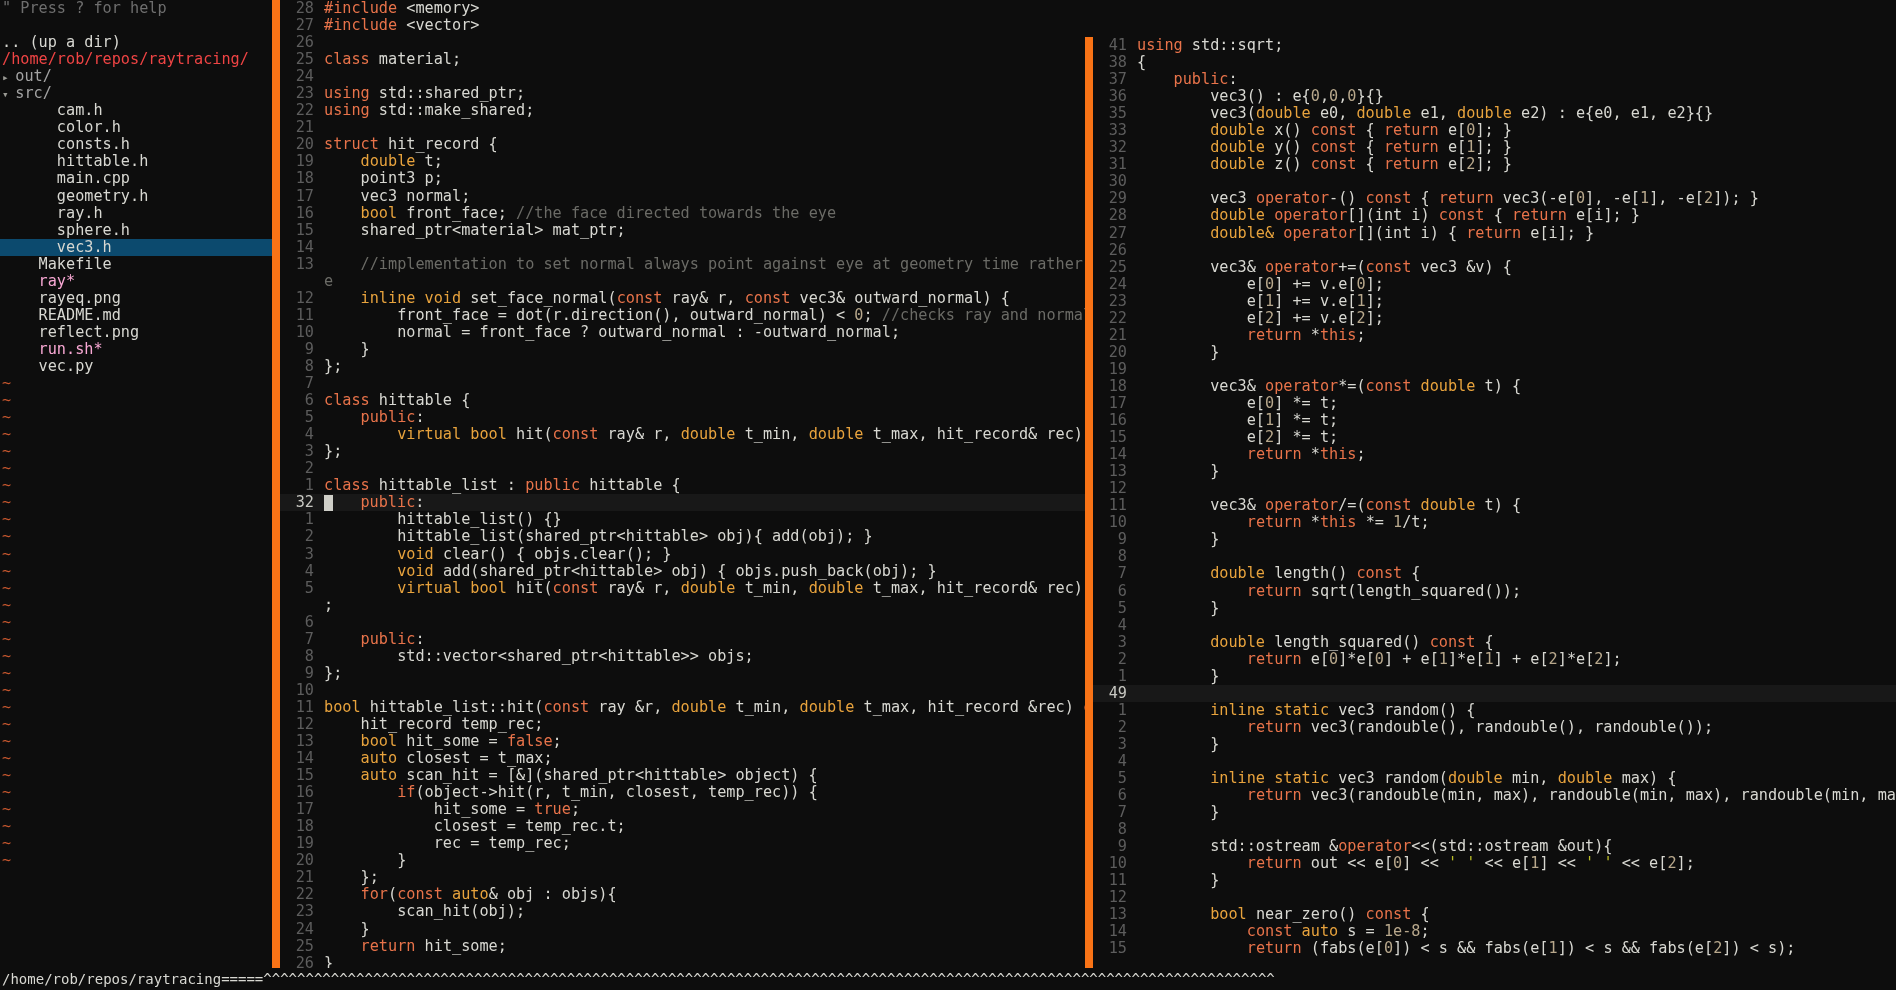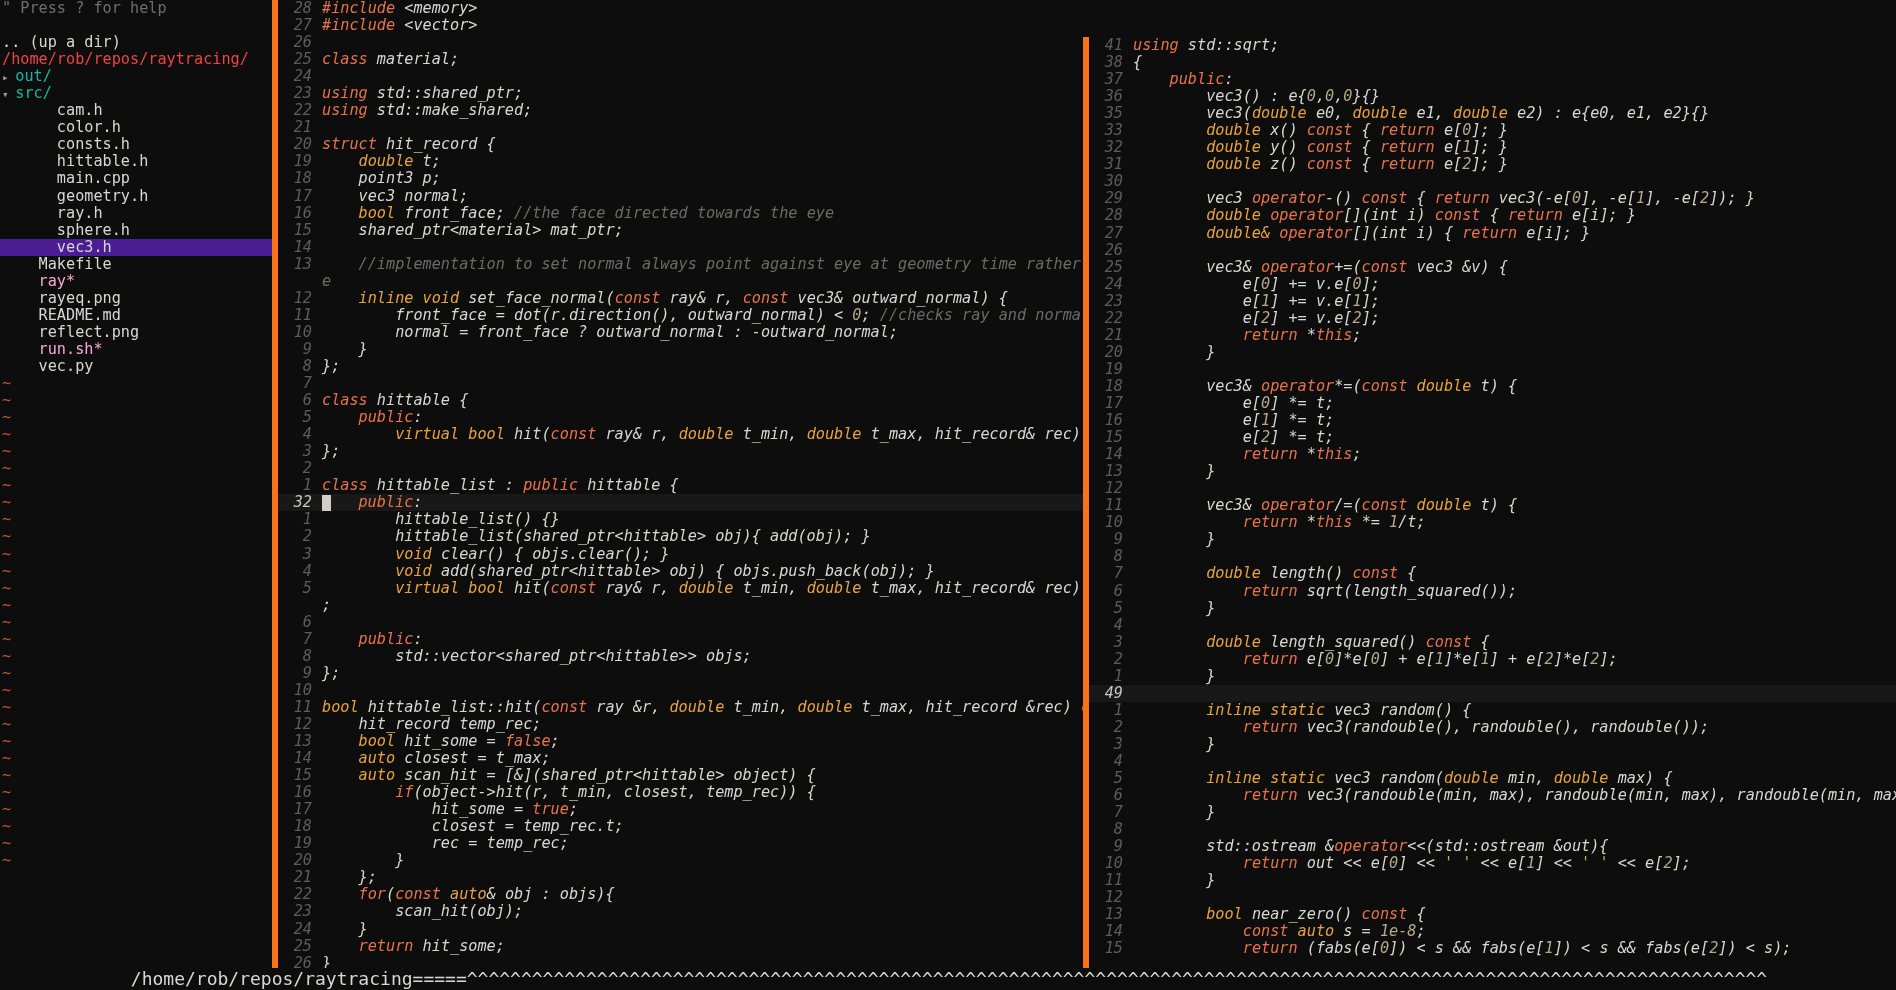--- a/index.html
+++ b/index.html
@@ -62,8 +62,7 @@
     position: relative;
     overflow: hidden;
     background: #0d0d0d;
-    border-left: 6px solid #f97316;
-    font-style: italic;
+    border-left: 8px solid #f97316;
   }
   .pane-mid { width: 805px; flex: 0 0 805px; }
   .pane-right { flex: 1 1 auto; margin-top: 37px; }

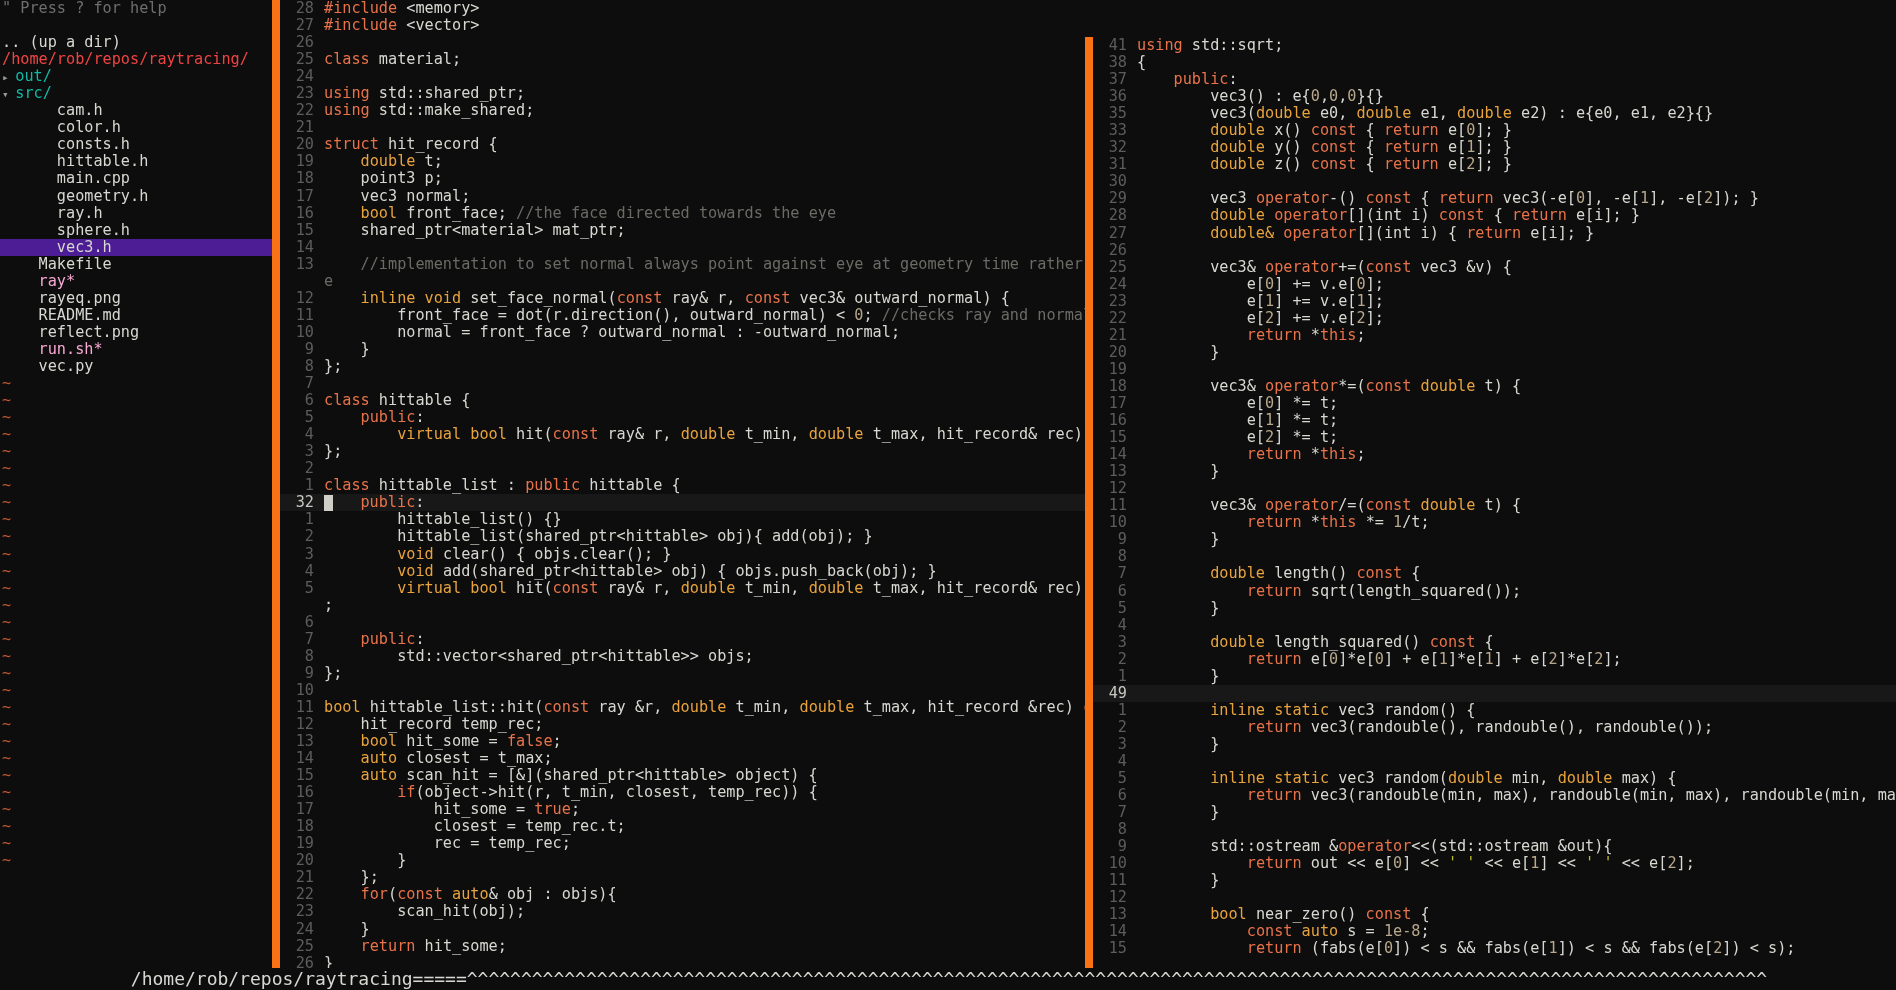--- a/index.html
+++ b/index.html
@@ -50,7 +50,7 @@
   .ex-help { color: #6e6e6e; }
   .ex-up   { color: #d8d8d2; }
   .ex-path { color: #ef4444; }
-  .ex-dir  { color: #14b8a6; }
+  .ex-dir  { color: #a3a3a3; }
   .ex-file { color: #d8d8d2; }
   .ex-exec { color: #f9a8d4; }
   .ex-tilde{ color: #c4562e; }

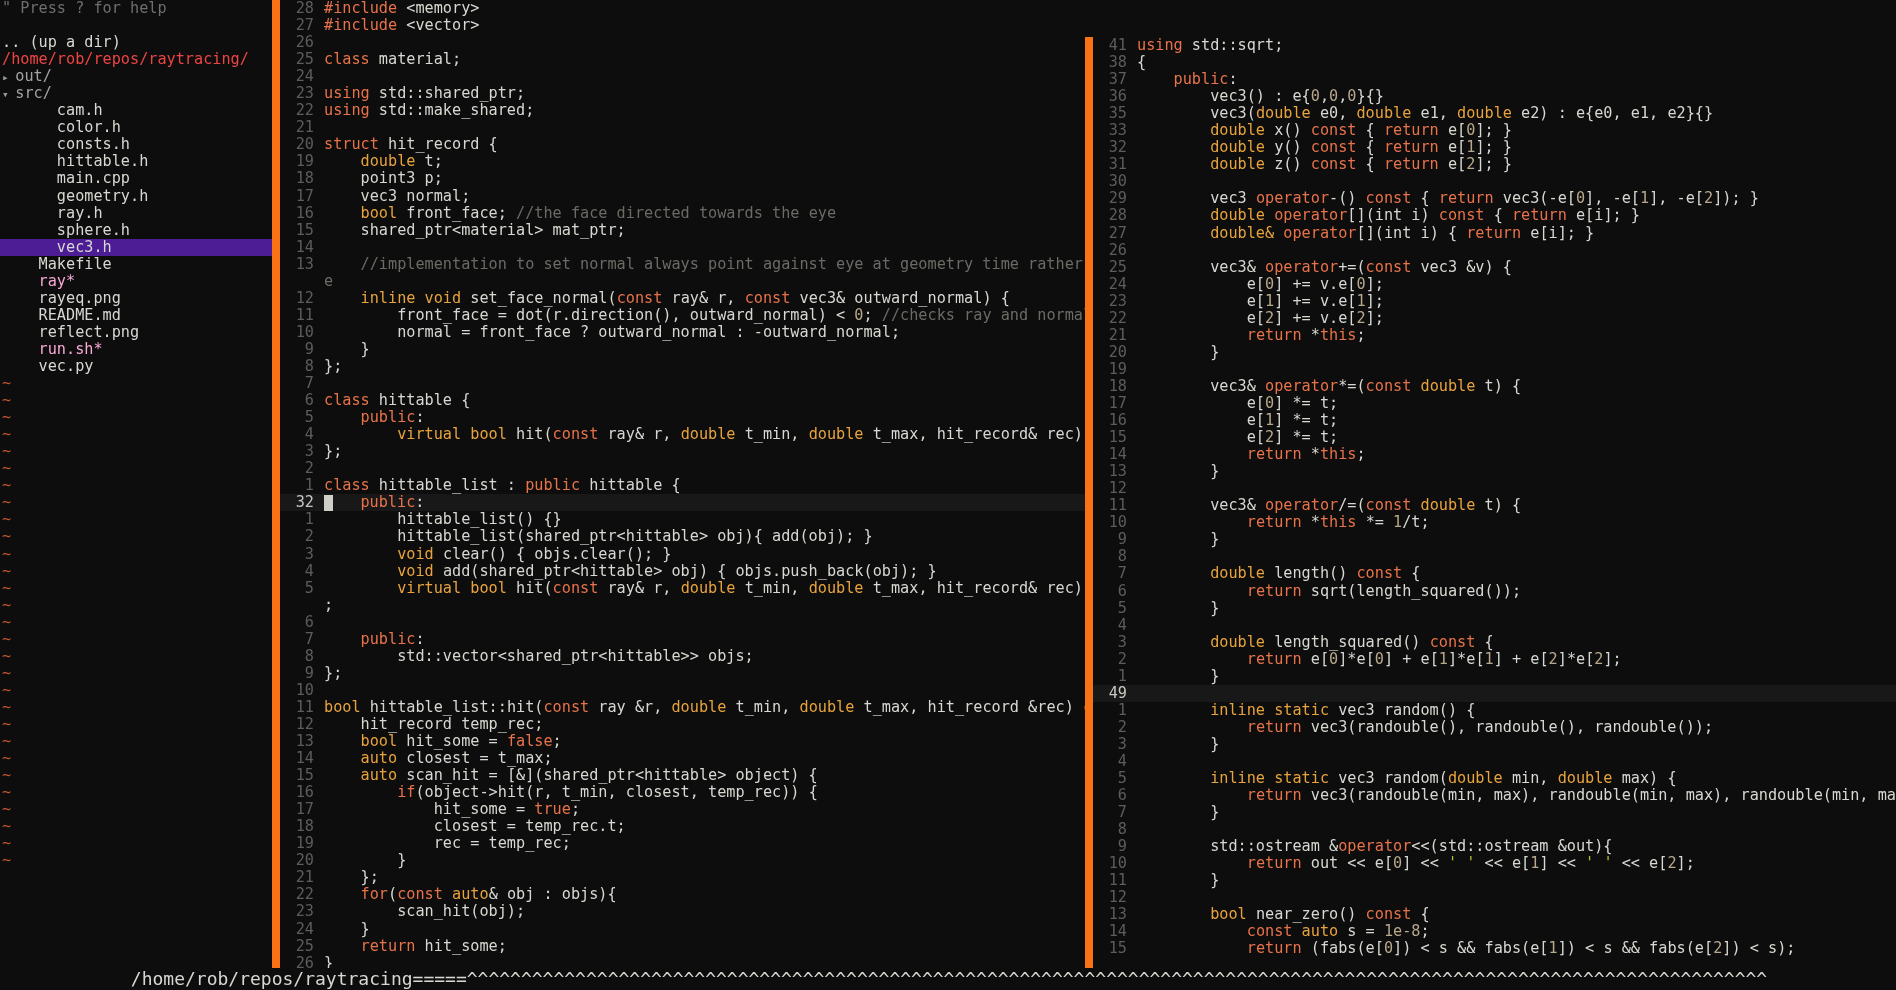--- a/index.html
+++ b/index.html
@@ -55,7 +55,7 @@
   .ex-exec { color: #f9a8d4; }
   .ex-tilde{ color: #c4562e; }
   .ex-arrow{ color: #9a9a94; font-size: 11px; }
-  .ex-sel  { background: #4c1d95; }
+  .ex-sel  { background: #0c4a6e; }
 
   
   .pane {

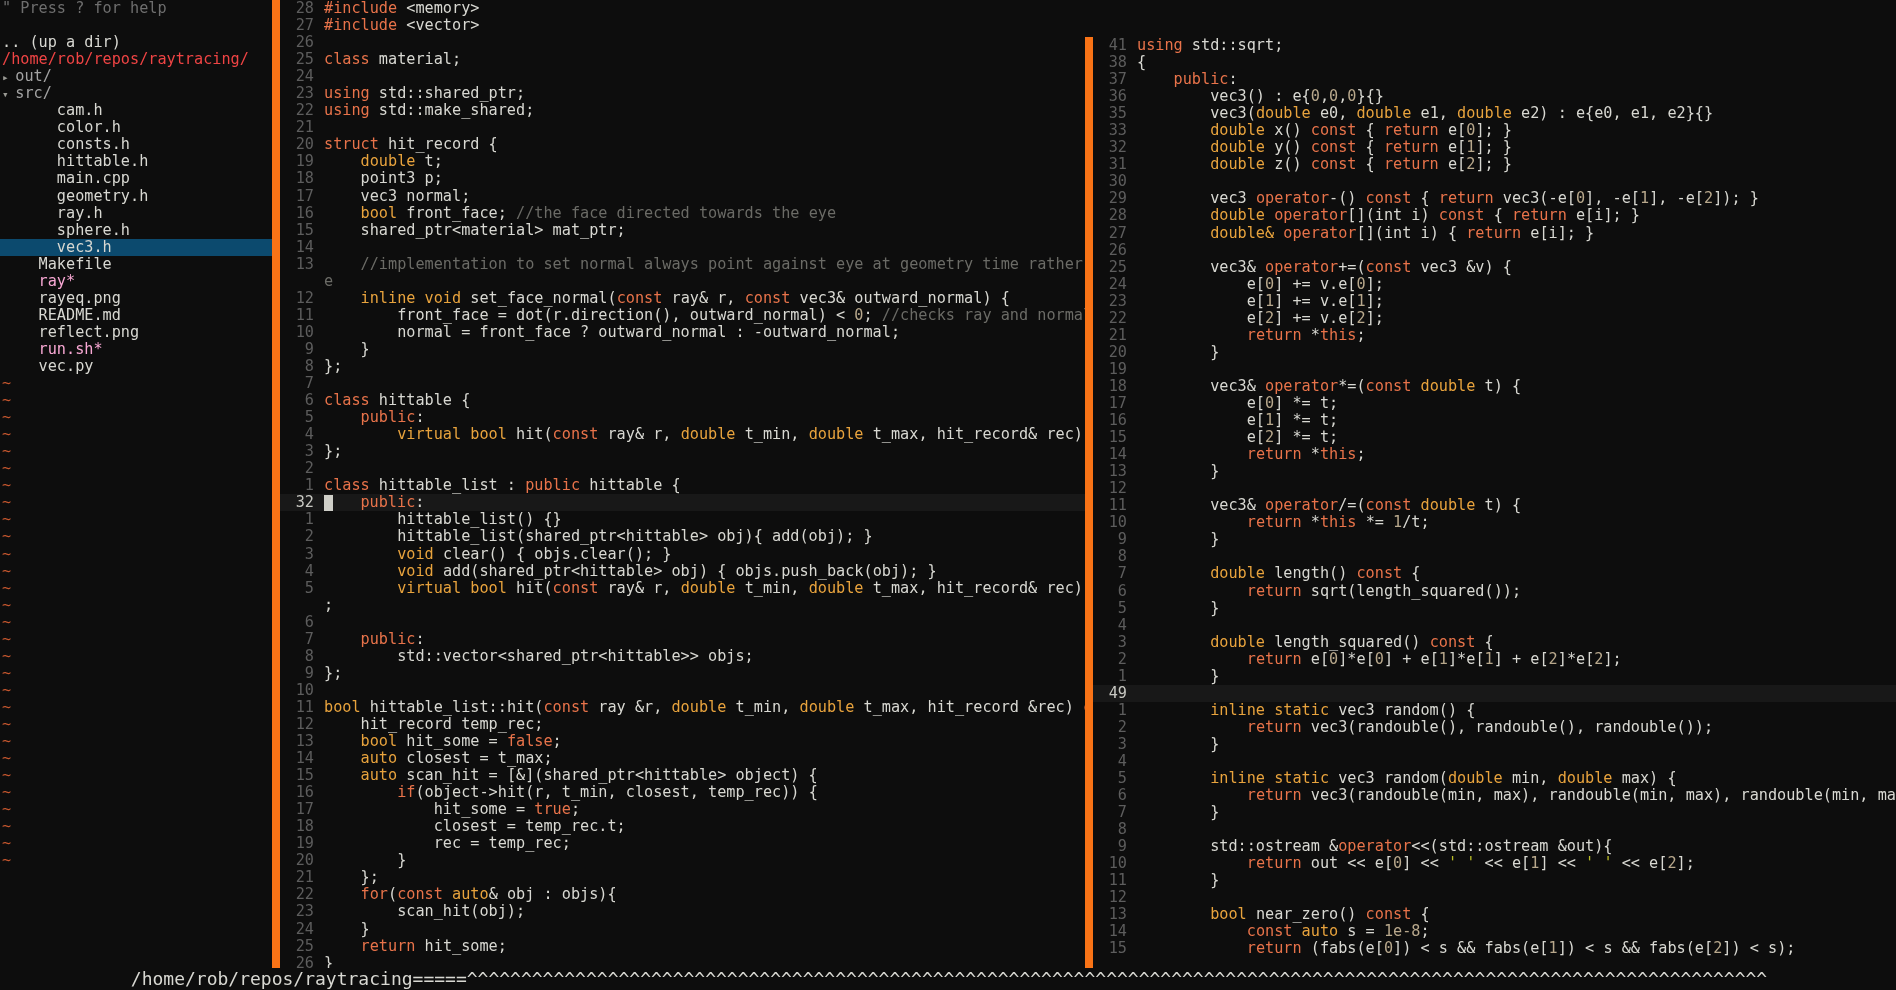--- a/index.html
+++ b/index.html
@@ -113,8 +113,7 @@
     white-space: nowrap;
     overflow: hidden;
     padding-left: 2px;
-    font-size: 18px;
-    text-align: center;
+    font-size: 14px;
   }
 </style>
 </head>

